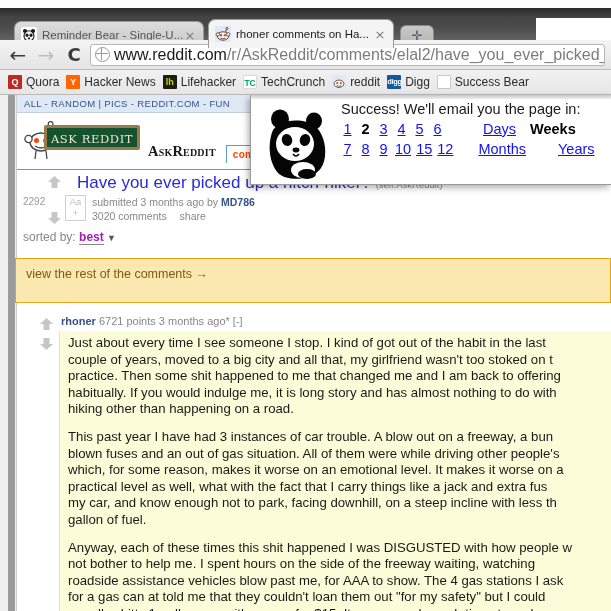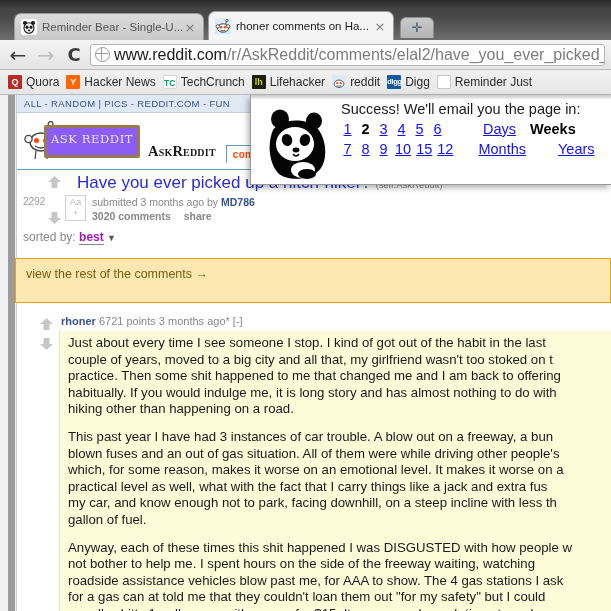--- a/index.html
+++ b/index.html
@@ -20,8 +20,8 @@
 
   
   .chrome-top {
-    position: absolute; left: 0; top: 0;
-    width: 611px; height: 40px;
+    position: absolute; left: 0; top: 8px;
+    width: 536px; height: 40px;
     background: linear-gradient(to bottom, #3d3d3d 0%, #4a4a4a 45%, #6e6e6e 100%);
   }
   .chrome-top::before{

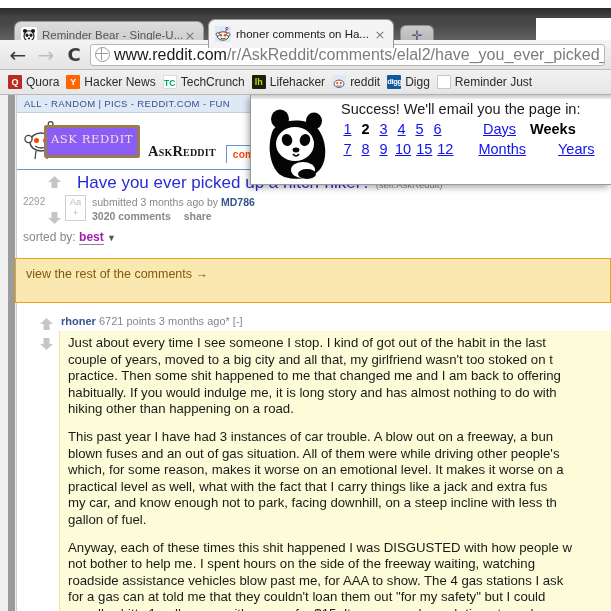--- a/index.html
+++ b/index.html
@@ -432,12 +432,12 @@
       <span>Hacker News</span>
     </div>
     <div class="bm">
+      <span class="bm-ico ico-lh">lh</span>
+      <span>Lifehacker</span>
+    </div>
+    <div class="bm">
       <span class="bm-ico ico-tc">TC</span>
       <span>TechCrunch</span>
-    </div>
-    <div class="bm">
-      <span class="bm-ico ico-lh">lh</span>
-      <span>Lifehacker</span>
     </div>
     <div class="bm">
       <span class="bm-ico ico-reddit">

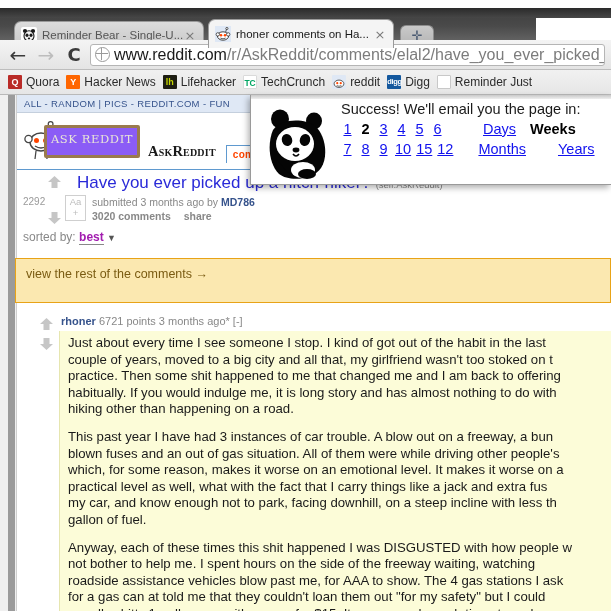--- a/index.html
+++ b/index.html
@@ -456,7 +456,7 @@
     </div>
     <div class="bm">
       <span class="bm-ico ico-page"></span>
-      <span>Reminder Just</span>
+      <span>Success Bear</span>
     </div>
   </div>
 

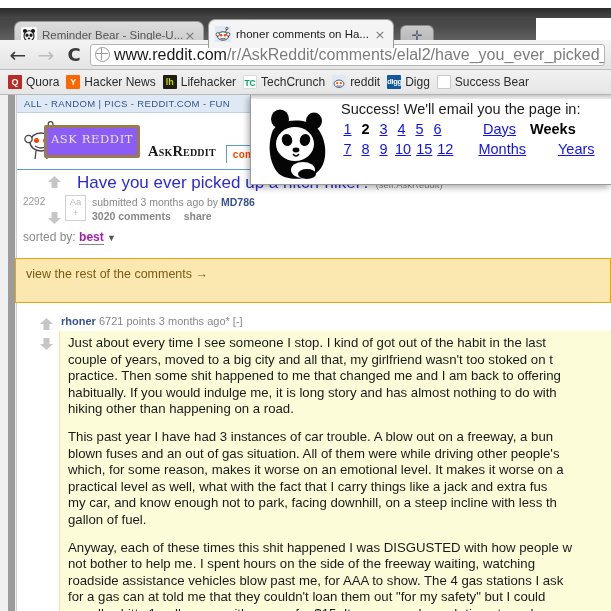--- a/index.html
+++ b/index.html
@@ -210,8 +210,8 @@
   }
   .chalkboard {
     position:absolute; left: 22px; top: 6px;
-    width: 96px; height: 33px;
-    background: #8b5cf6;
+    width: 96px; height: 25px;
+    background: #14532d;
     border: 3px solid #9a7a4e;
     border-radius: 2px;
     color: #e8e4d8;

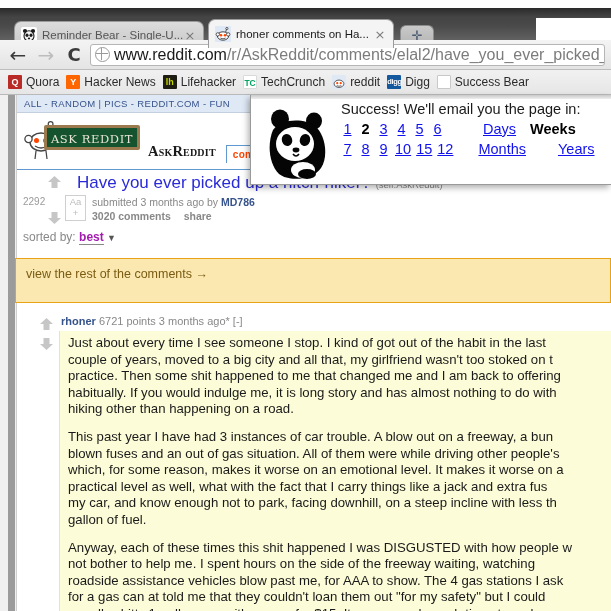--- a/index.html
+++ b/index.html
@@ -282,7 +282,7 @@
   .post-meta .author { color: #36538c; font-weight: bold; }
   .post-sub {
     position: absolute; left: 75px; top: 37px;
-    font-size: 10.5px; color: #888; font-weight: bold;
+    font-size: 10.5px; color: #888; font-weight: normal;
     white-space: nowrap;
   }
   .post-sub .sep { display:inline-block; width: 7px; }

